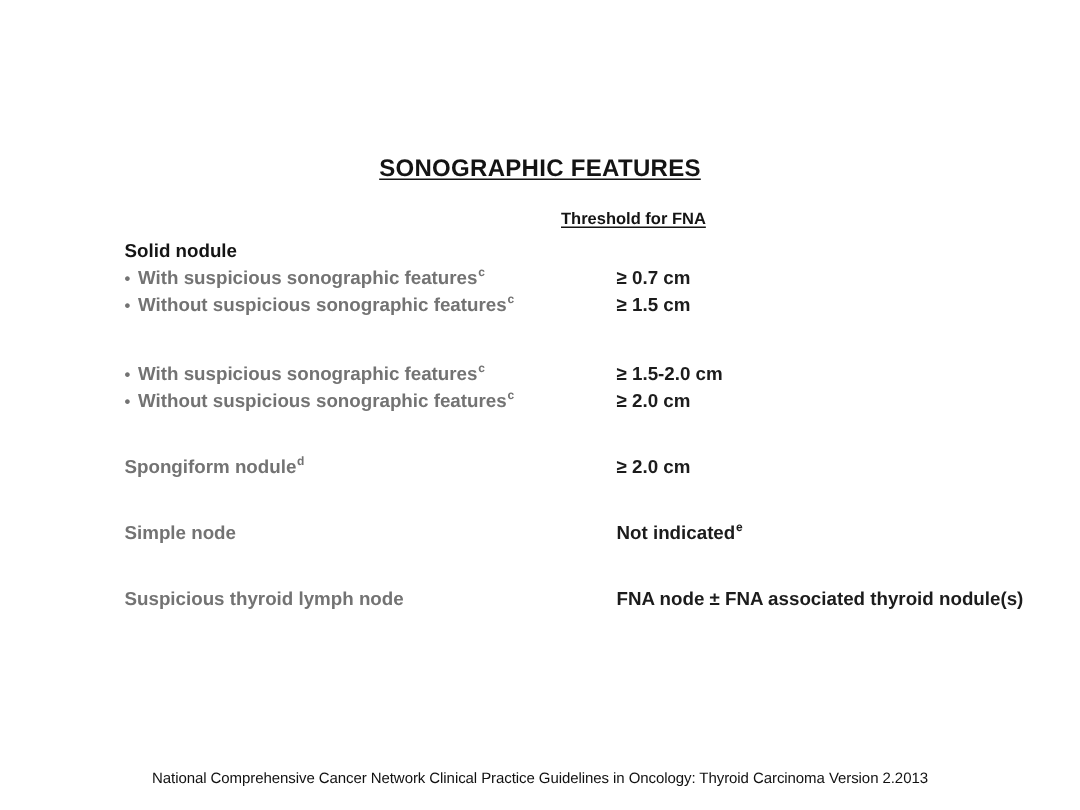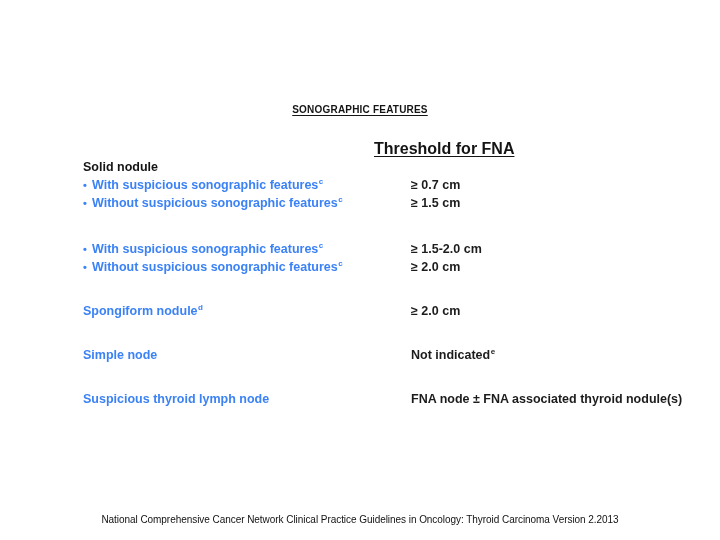--- a/index.html
+++ b/index.html
@@ -30,7 +30,7 @@
     top: 104px;
     width: 720px;
     text-align: center;
-    font-size: 10px;
+    font-size: 16px;
     font-weight: bold;
     letter-spacing: 0.2px;
     color: #141414;

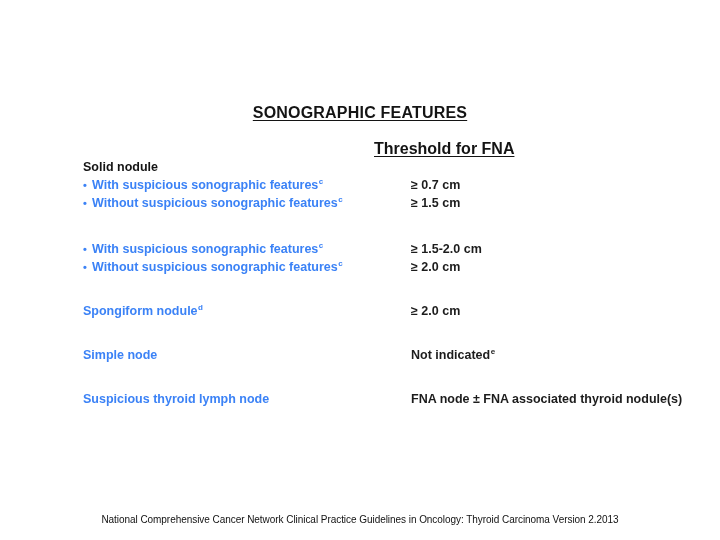--- a/index.html
+++ b/index.html
@@ -45,7 +45,7 @@
     position: absolute;
     left: 374px;
     top: 140px;
-    font-size: 16px;
+    font-size: 11px;
     font-weight: bold;
     color: #141414;
   }

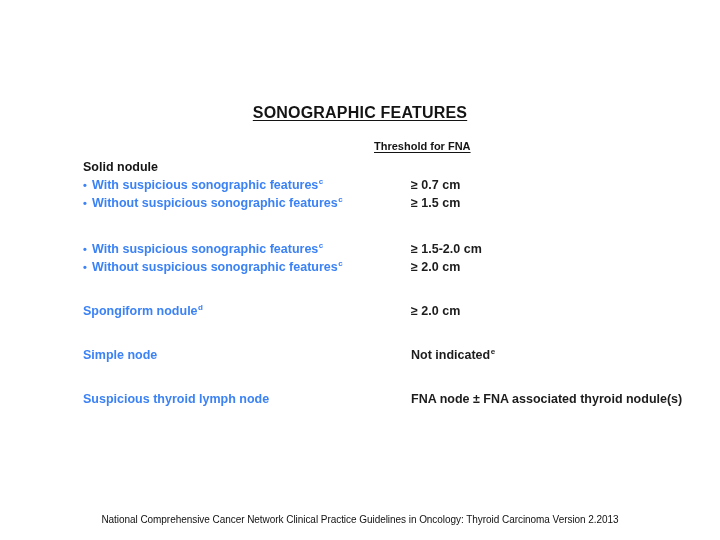--- a/index.html
+++ b/index.html
@@ -82,7 +82,7 @@
     top: 0;
     font-size: 12.5px;
     font-weight: bold;
-    color: #3b82f6;
+    color: #737373;
     white-space: nowrap;
   }
   .feature.group {

